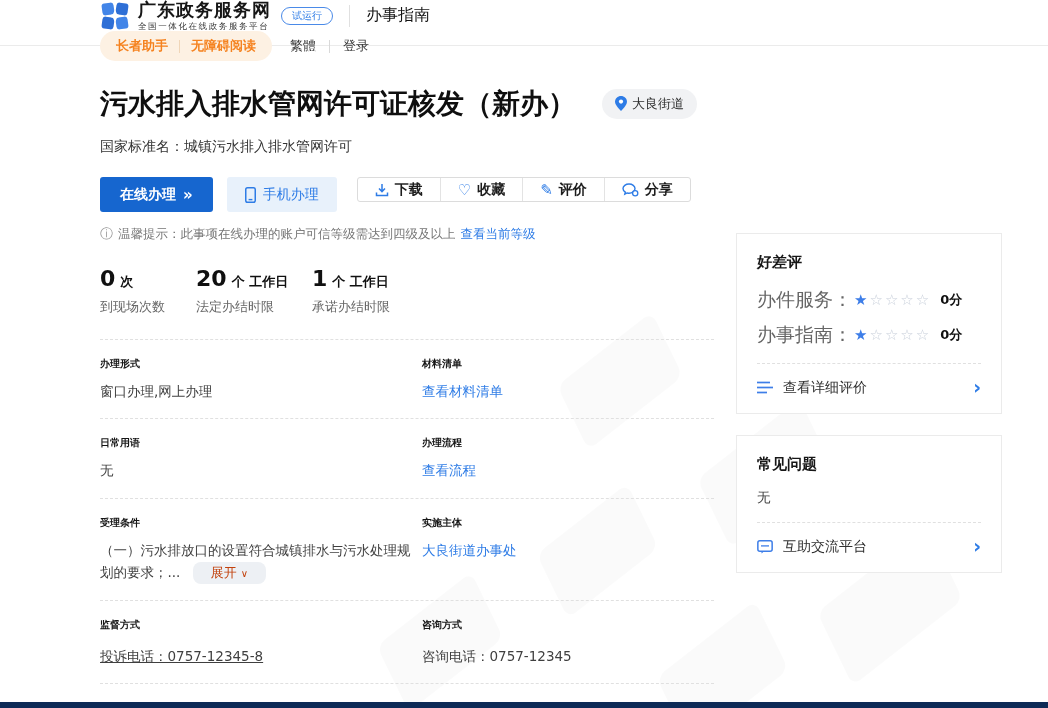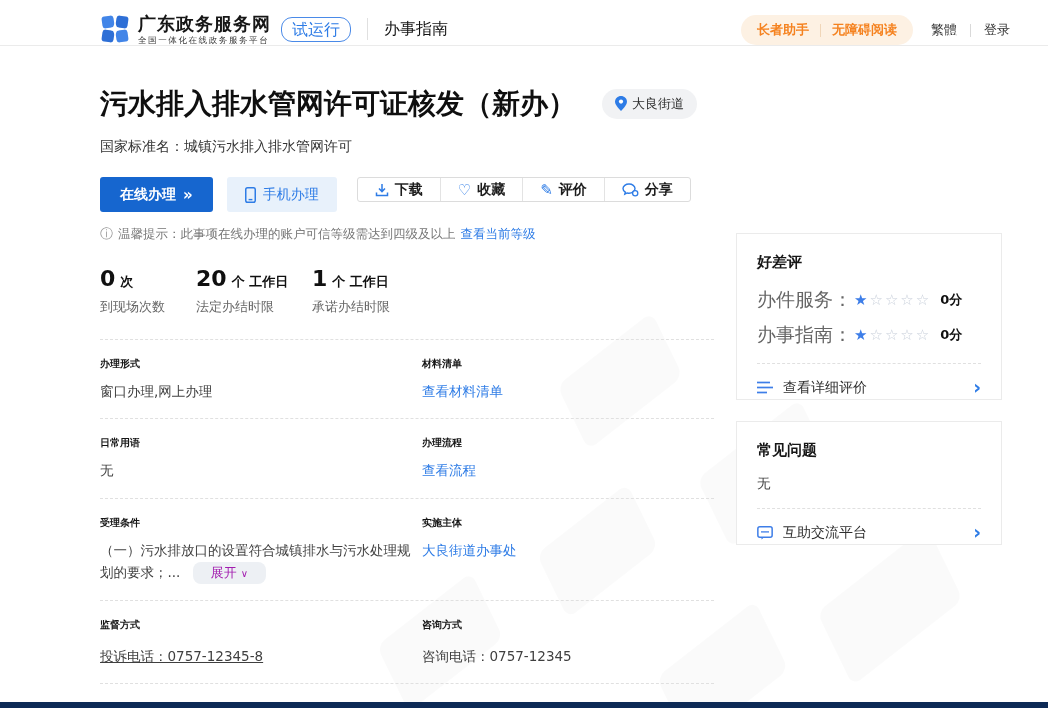--- a/index.html
+++ b/index.html
@@ -15,8 +15,9 @@
   .site-header {
     position:relative; z-index:5; height:46px; background:#fff;
     border-bottom:1px solid #ebebeb;
-    display:flex; align-items:flex-end; justify-content:space-between;
+    display:flex; align-items:flex-start; justify-content:space-between;
     padding:0 38px 0 100px;
+    flex-direction:column;
   }
   .h-left { display:flex; align-items:center; }
   .logo-icon { width:30px; height:30px; margin-right:8px; flex:0 0 auto; }

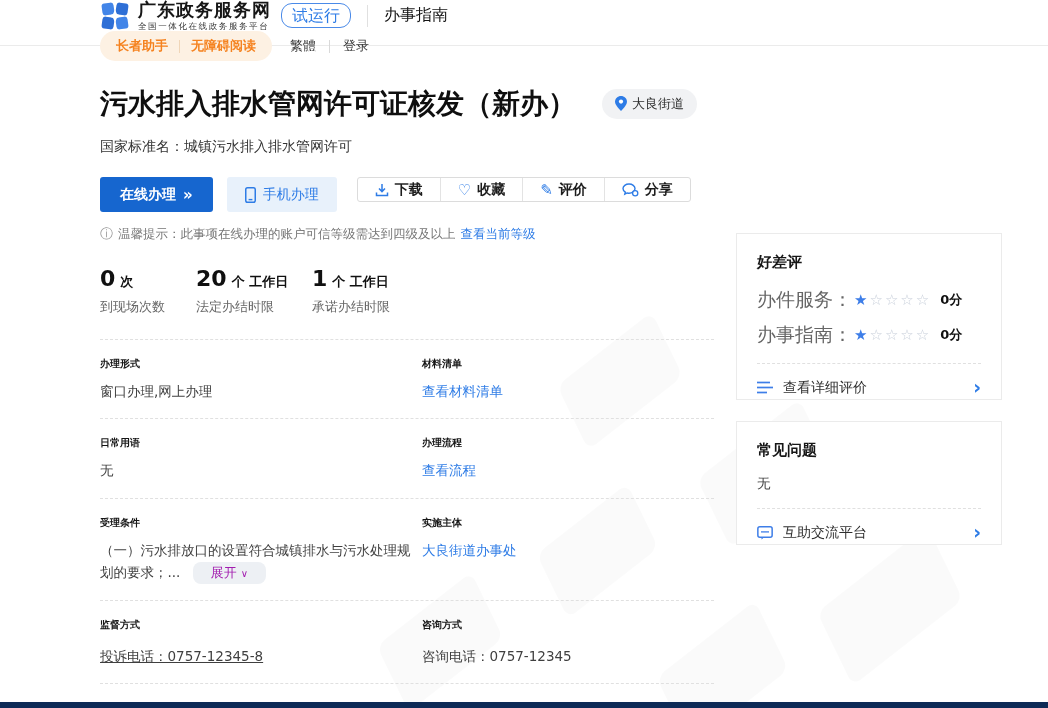--- a/index.html
+++ b/index.html
@@ -26,7 +26,7 @@
   .site-sub  { font-size:8.5px; color:#3a3a3a; letter-spacing:1.6px; margin-top:2px; }
   .trial-badge {
     margin-left:10px; border:1px solid #4a8ae8; color:#2E7CE6;
-    border-radius:11px; font-size:16px; padding:2px 10px; line-height:1.2;
+    border-radius:11px; font-size:10px; padding:2px 10px; line-height:1.2;
   }
   .h-vdiv { width:1px; height:22px; background:#e0e0e0; margin:0 16px; }
   .nav-title { font-size:16px; color:#141414; }

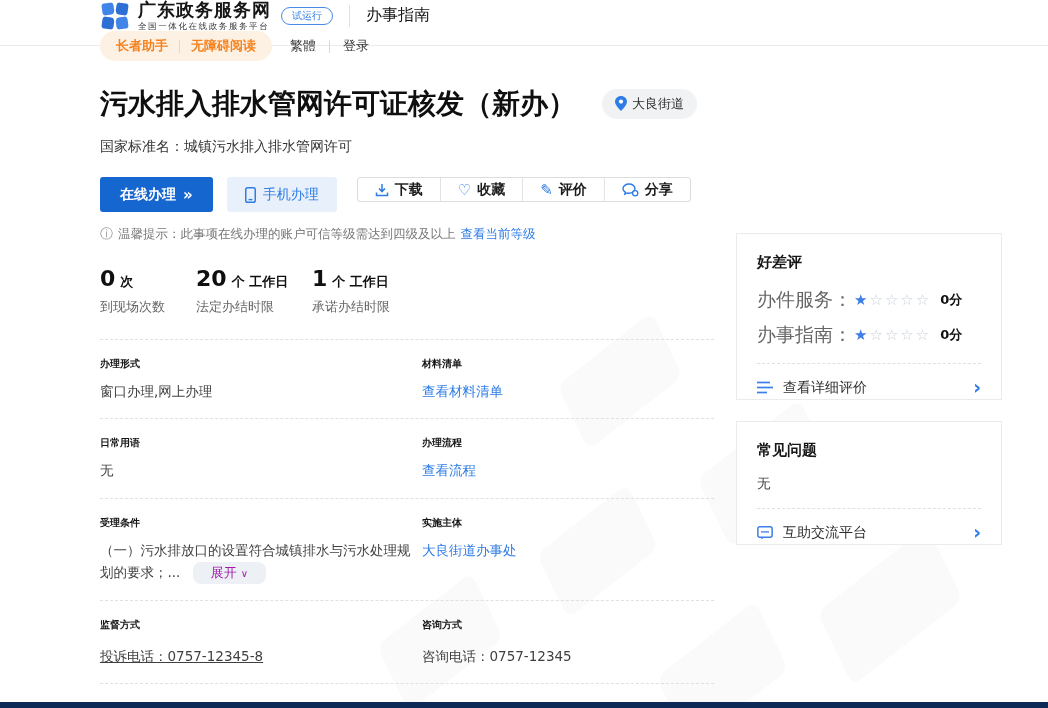--- a/index.html
+++ b/index.html
@@ -117,7 +117,7 @@
   
   .sidebar { position:absolute; left:736px; top:233px; width:266px; z-index:2; }
   .card {
-    background:#fff; border:1px solid #ebebeb; padding:19px 20px 2px;
+    background:#fff; border:1px solid #ebebeb; padding:19px 20px 16px;
     margin-bottom:21px;
   }
   .card-title { font-size:15px; font-weight:bold; color:#161616; margin:0 0 15px; }

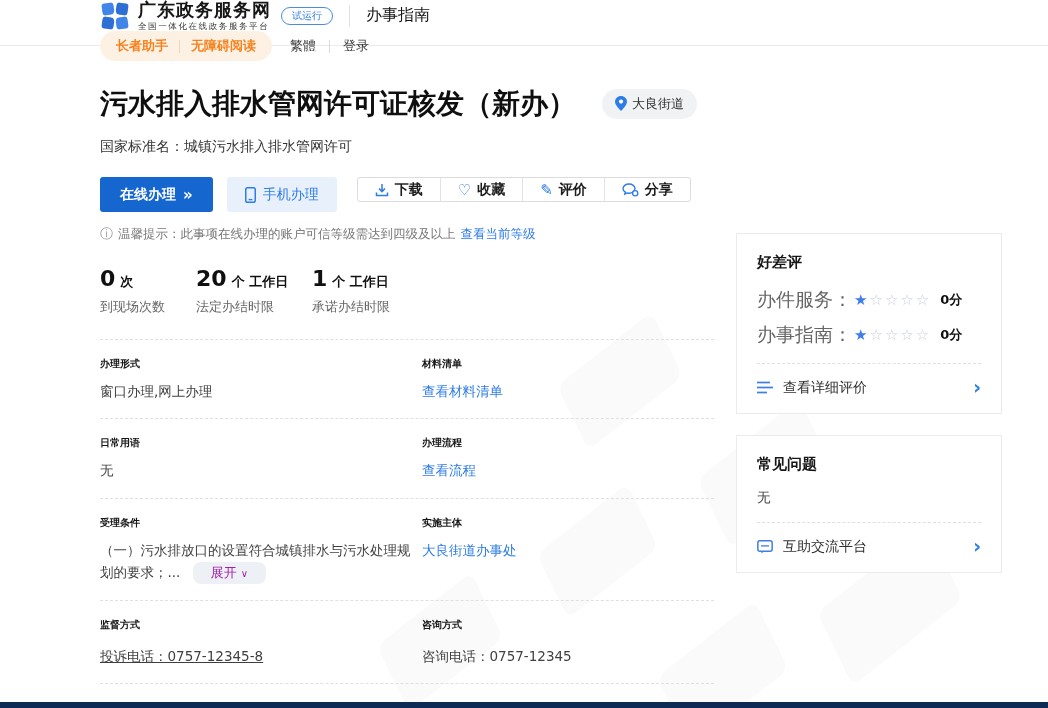--- a/index.html
+++ b/index.html
@@ -108,7 +108,7 @@
   .row-value { font-size:13.5px; color:#3f3f3f; margin-top:9px; line-height:1.65; }
   .row-value.link a, a.blue { color:#2E7CE6; }
   .expand-btn {
-    display:inline-block; background:#edf0f4; color:#a21caf; font-size:13px;
+    display:inline-block; background:#edf0f4; color:#c2410c; font-size:13px;
     border:none; border-radius:8px; padding:2px 18px; margin-left:8px;
     cursor:pointer; font-family:inherit; white-space:nowrap;
   }

